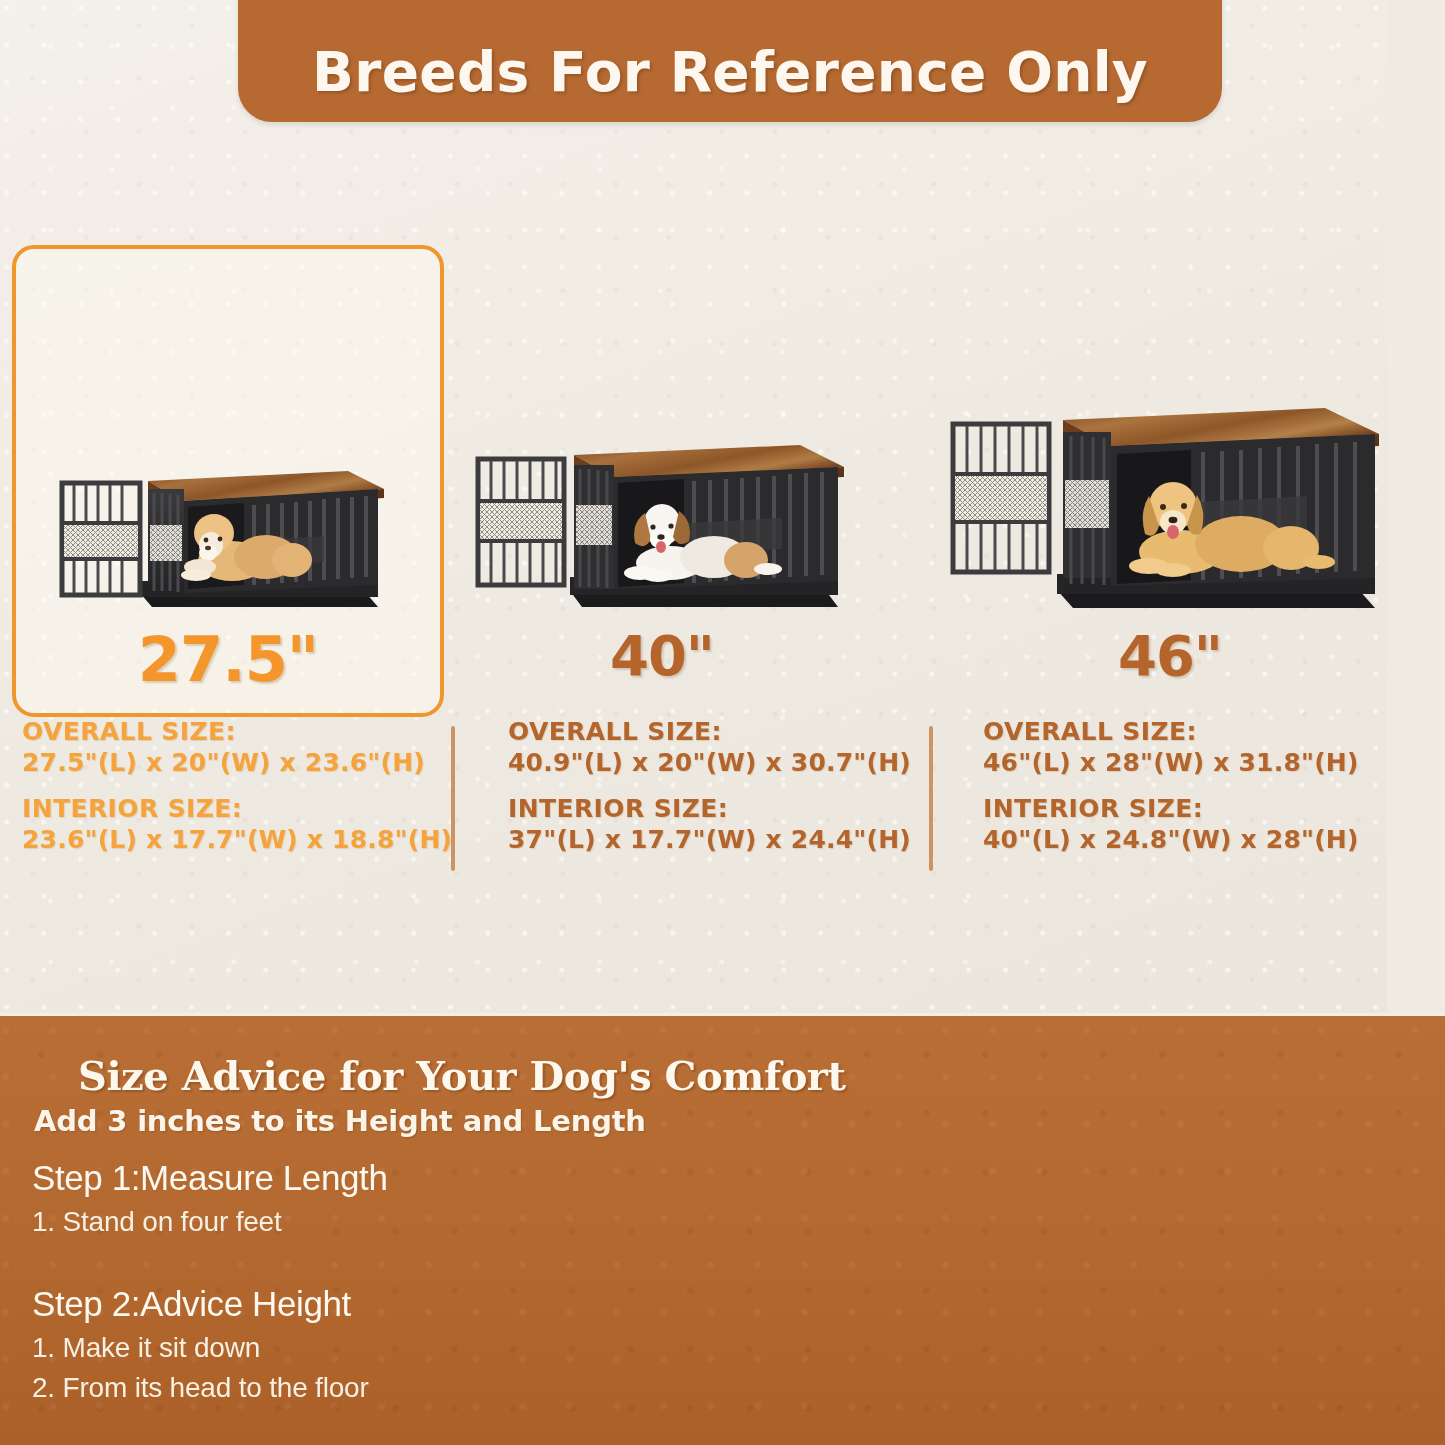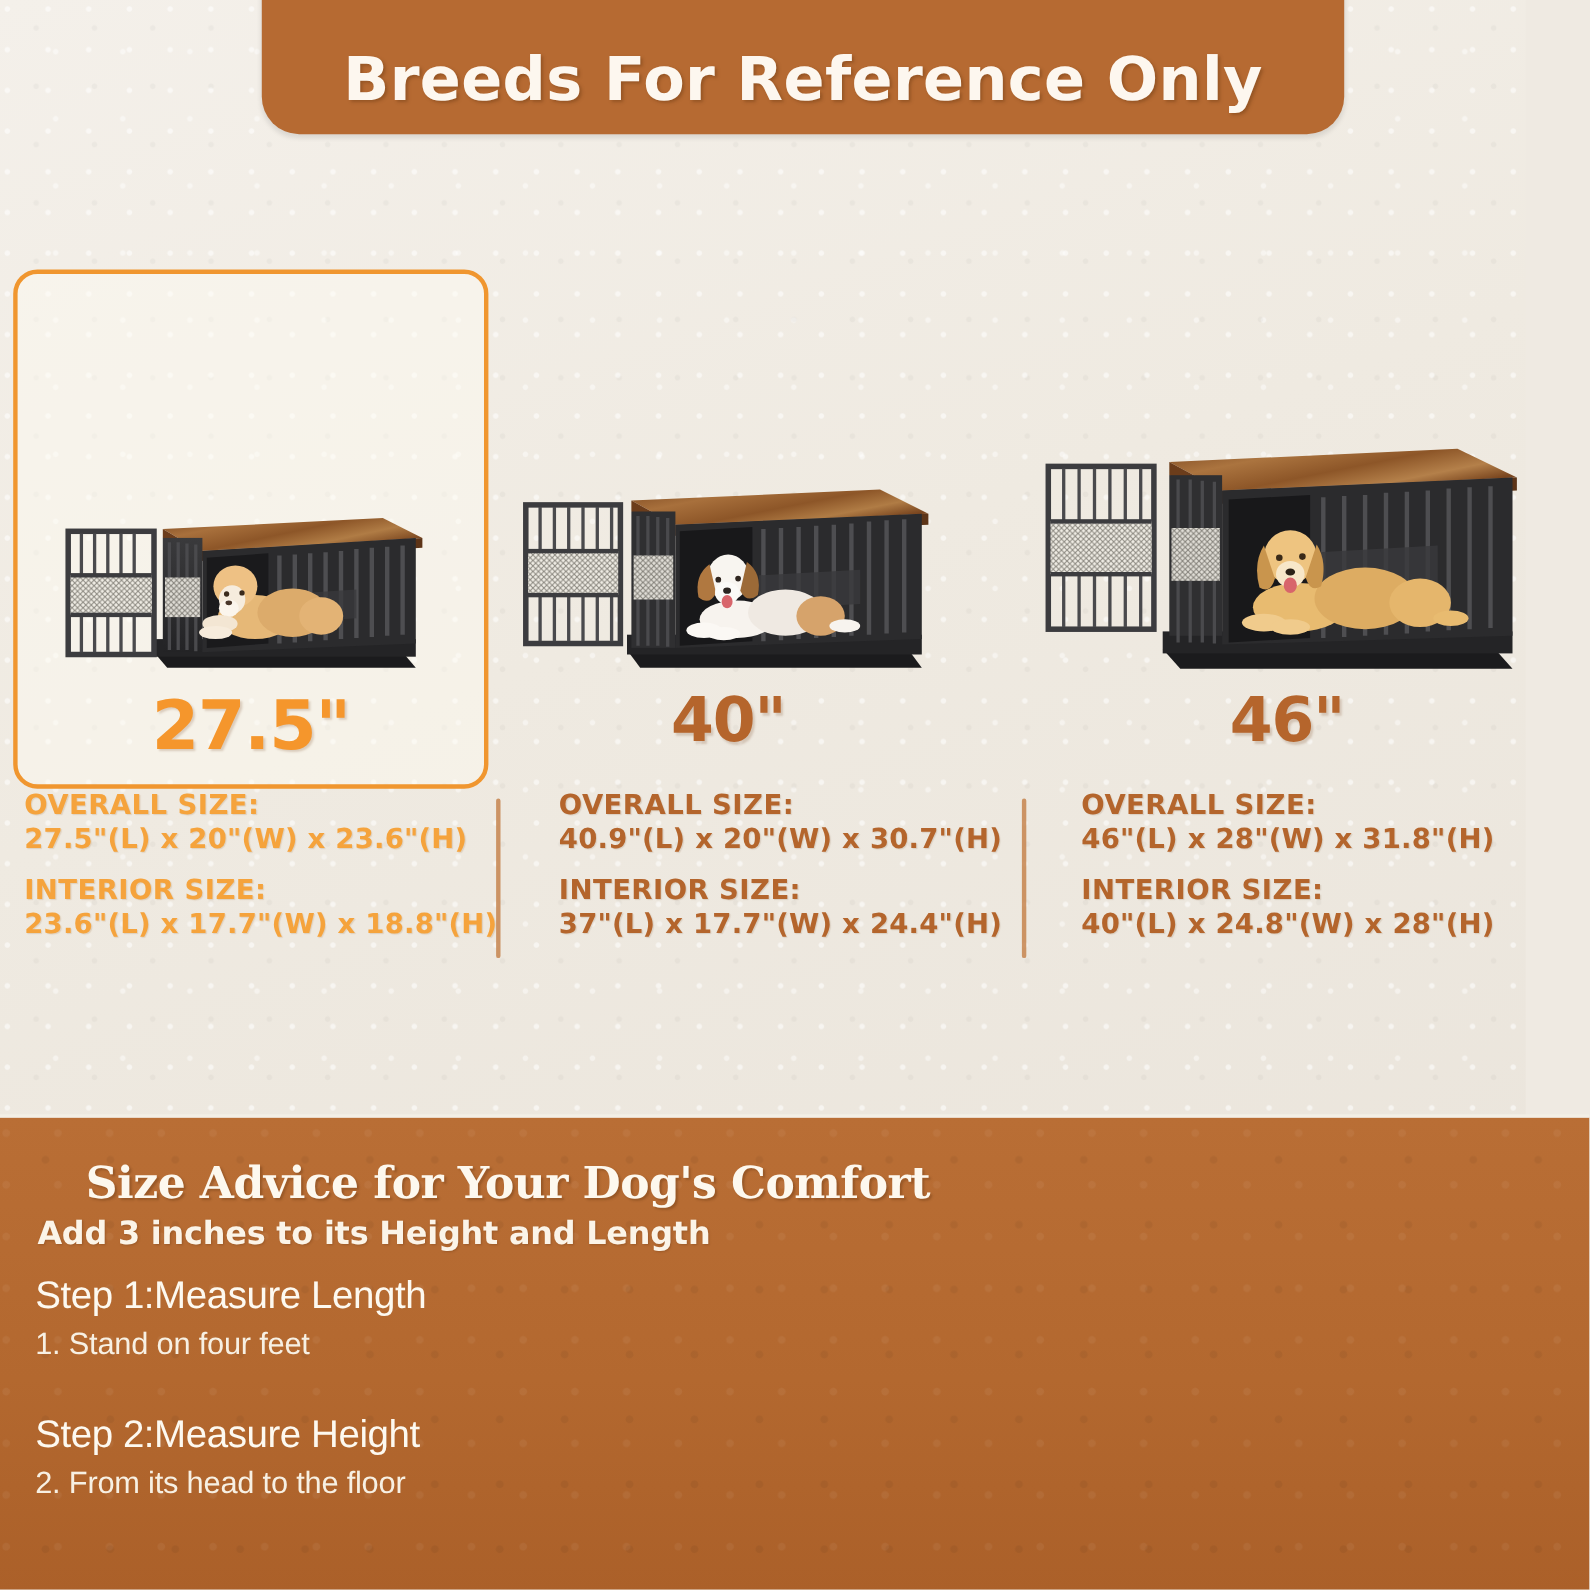--- a/index.html
+++ b/index.html
@@ -426,7 +426,7 @@
     </div>
 
     <div class="step st2">
-      <div class="step-title">Step 2:Measure Height</div>
+      <div class="step-title">Step 2:Advice Height</div>
       <div class="step-line">2. From its head to the floor</div>
     </div>
 

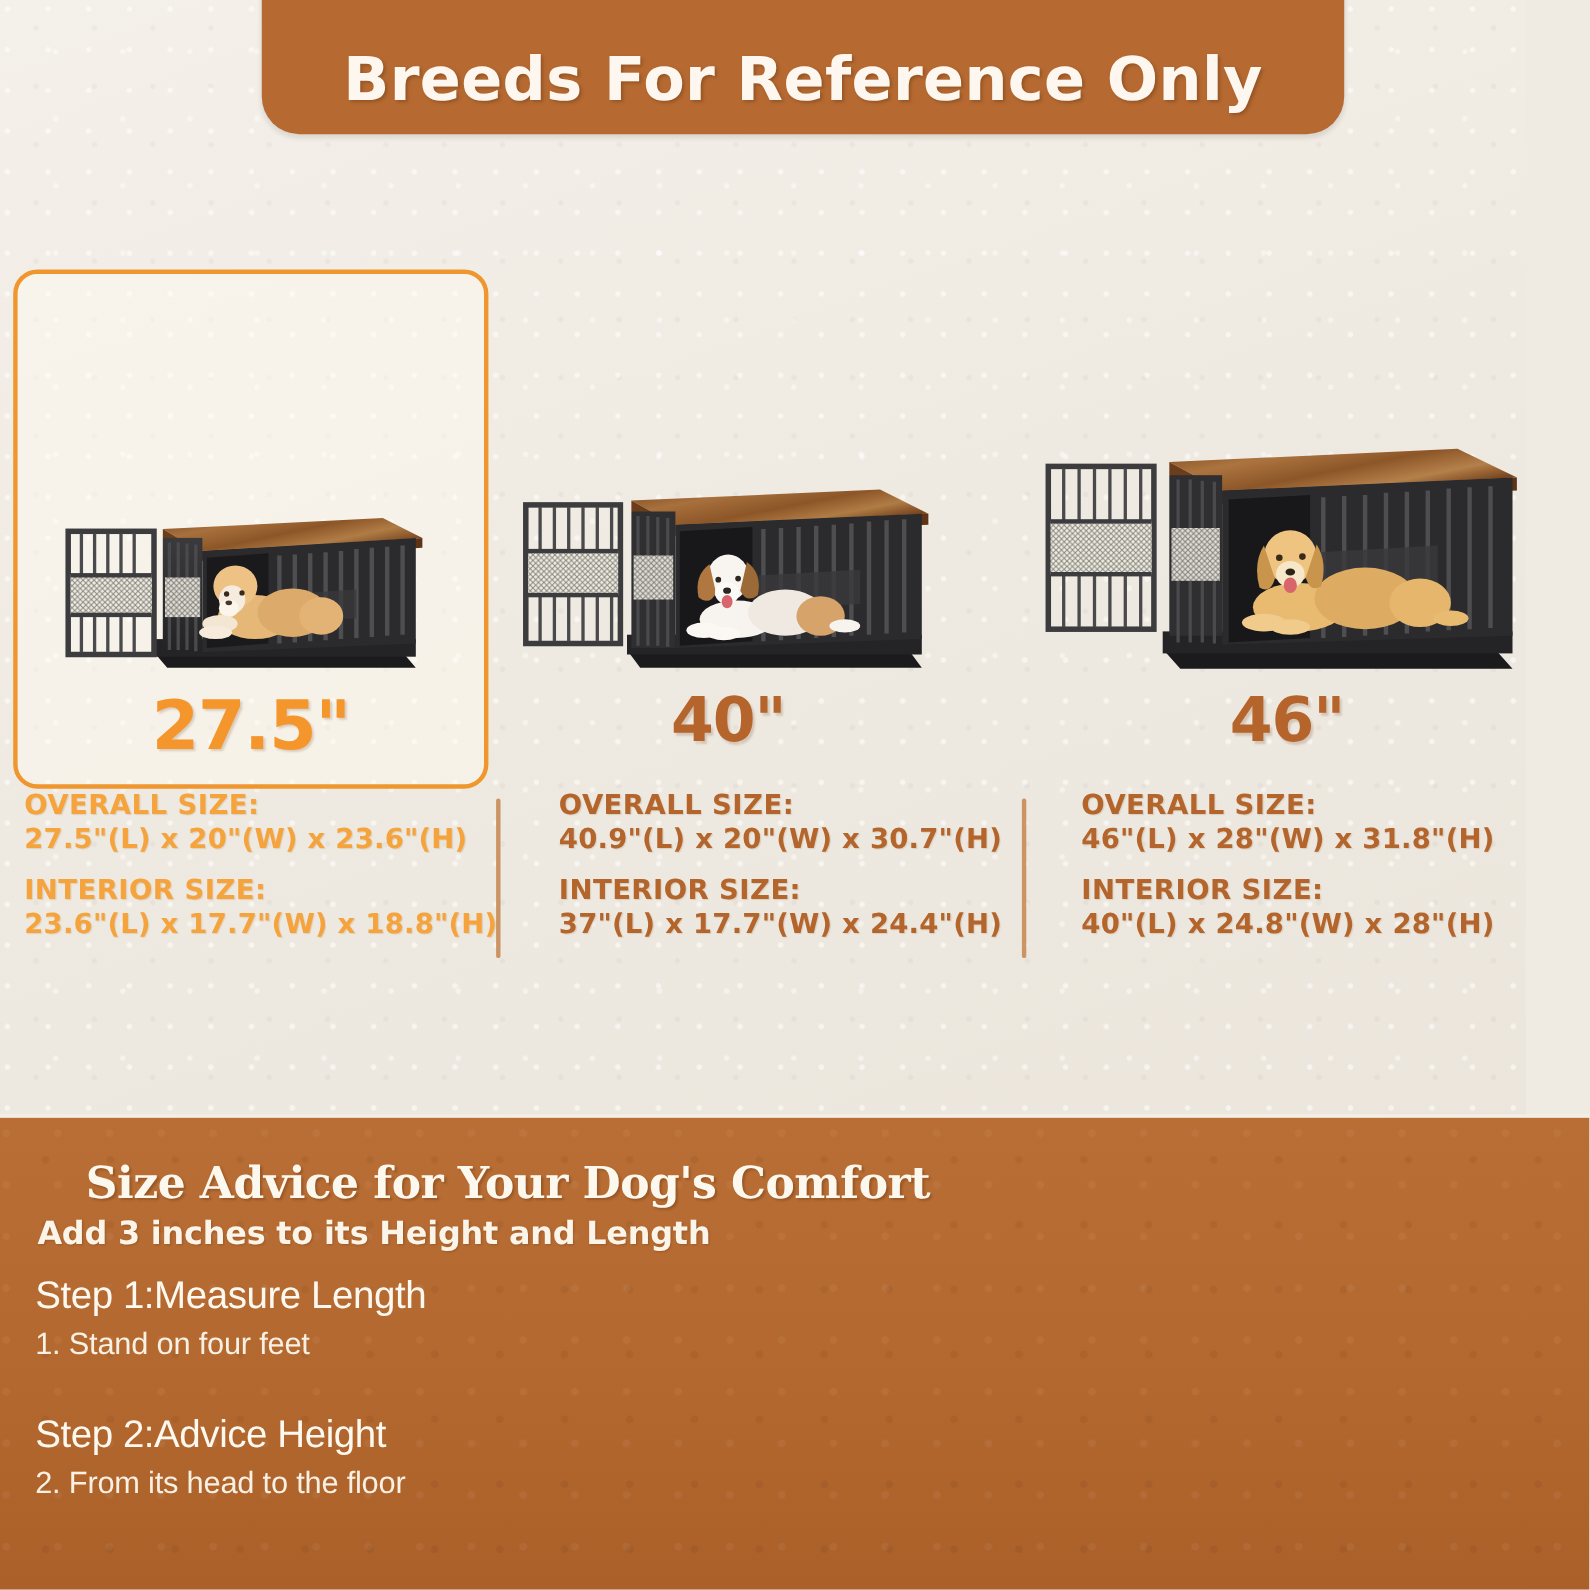--- a/index.html
+++ b/index.html
@@ -427,6 +427,7 @@
 
     <div class="step st2">
       <div class="step-title">Step 2:Advice Height</div>
+      <div class="step-line">1. Make it sit down</div>
       <div class="step-line">2. From its head to the floor</div>
     </div>
 

